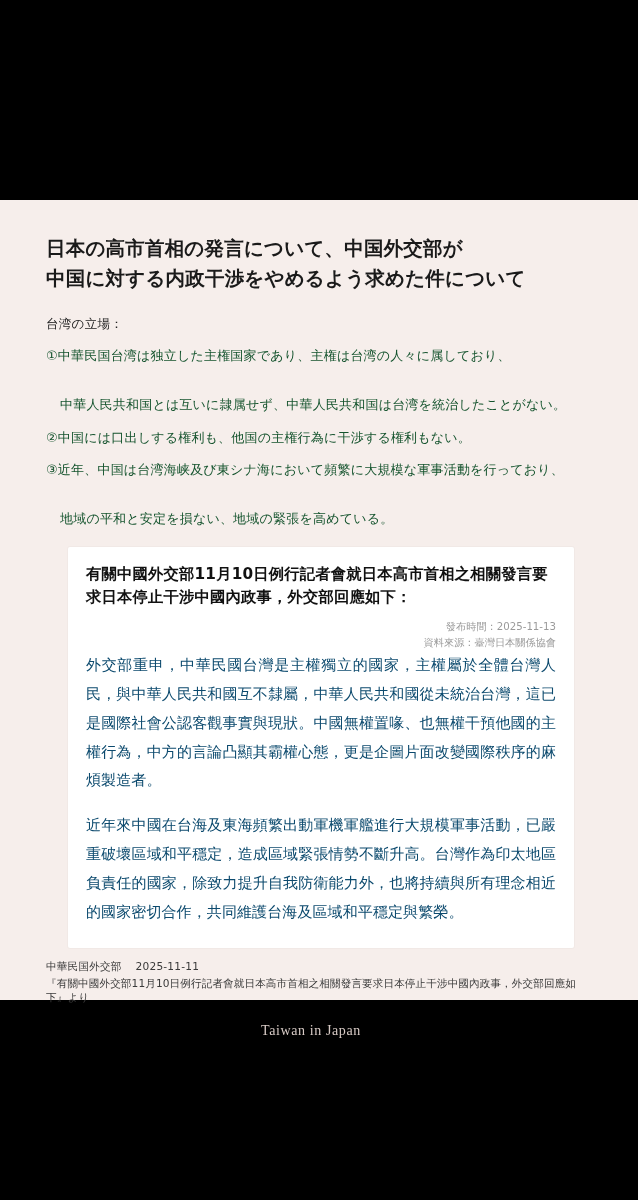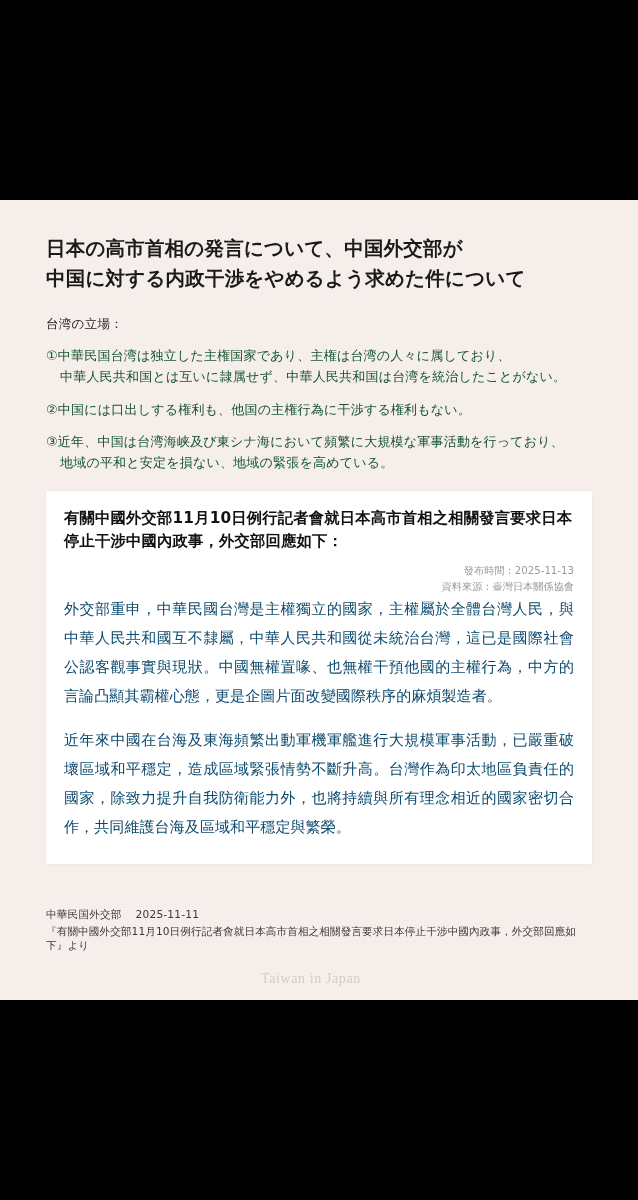--- a/index.html
+++ b/index.html
@@ -30,7 +30,7 @@
     padding: 0;
   }
   .inner {
-    padding: 34px 46px 0 46px;
+    padding: 34px 64px 0 46px;
   }
   .headline {
     font-size: 19.5px;

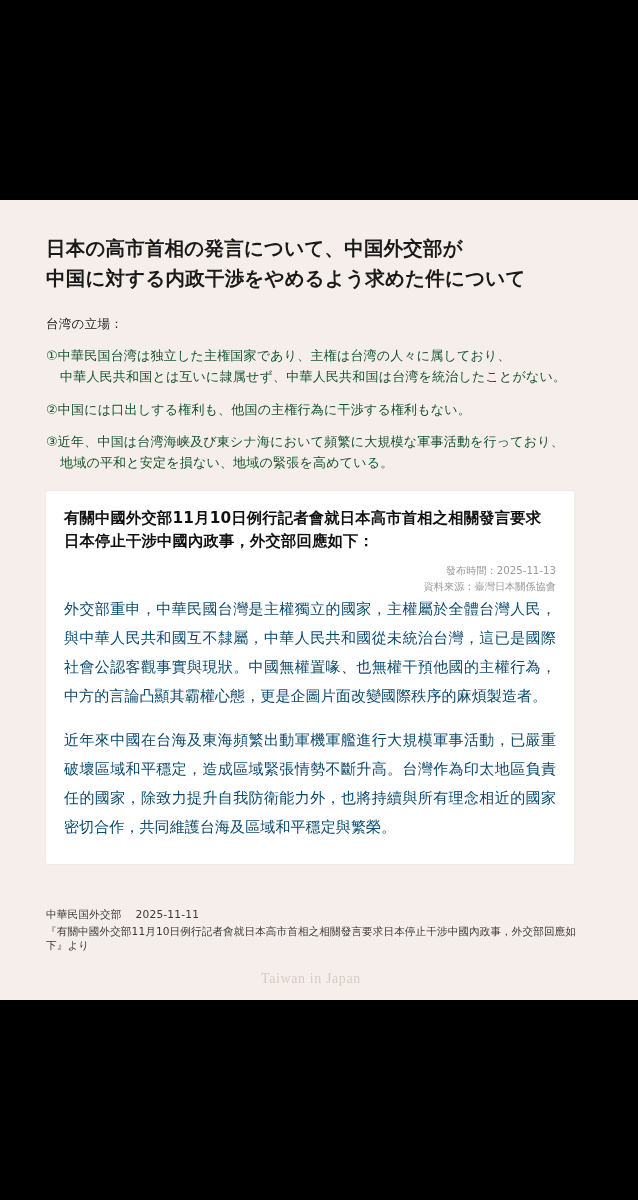--- a/index.html
+++ b/index.html
@@ -60,6 +60,7 @@
   .point .cont {
     display: block;
     padding-left: 14px;
+    margin-top: 28px;
   }
   .quote-box {
     background: #ffffff;

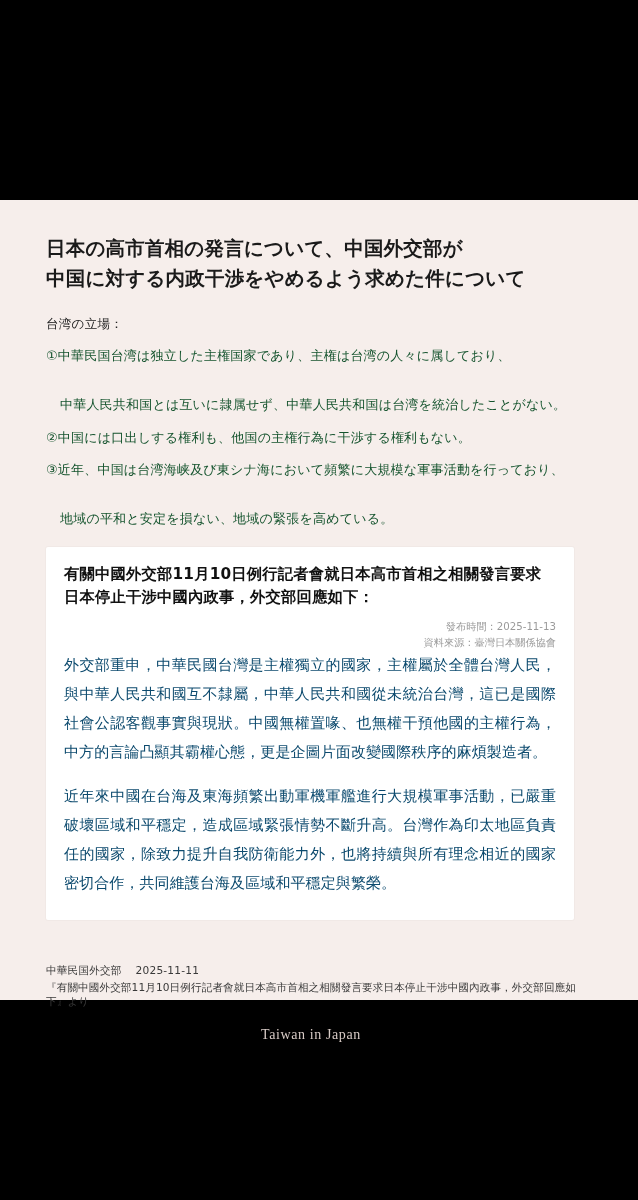--- a/index.html
+++ b/index.html
@@ -68,6 +68,7 @@
     padding: 16px 18px 22px 18px;
     margin-top: 4px;
     box-shadow: 0 0 0 1px rgba(0,0,0,0.02);
+    margin-left: 22px;
   }
   .quote-title {
     font-size: 15.3px;

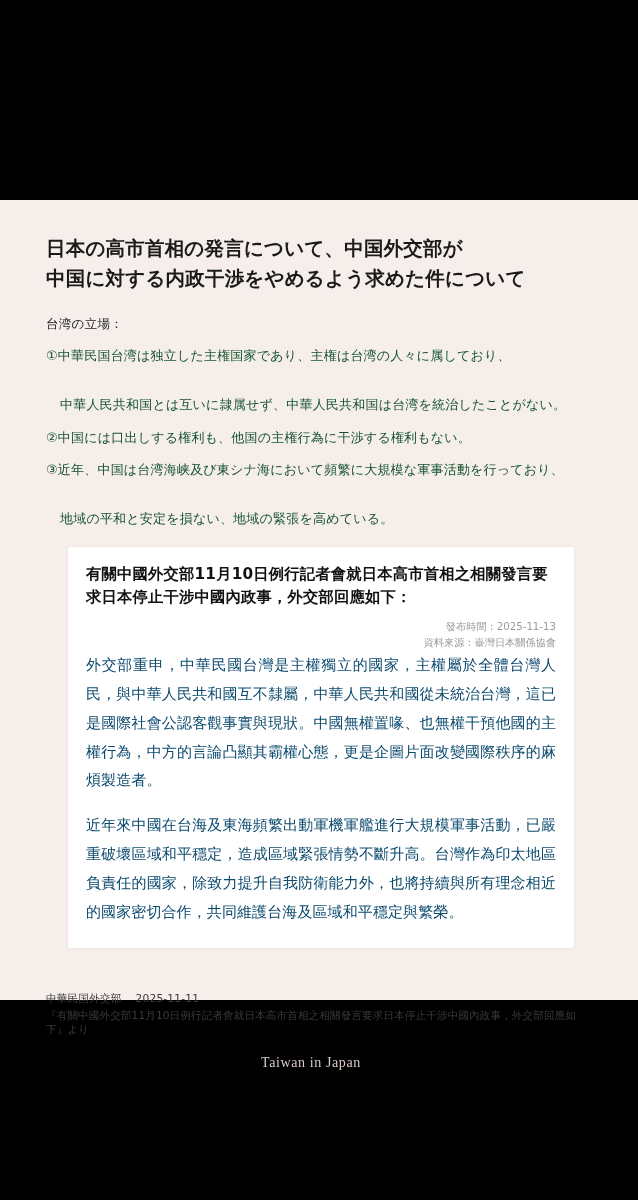--- a/index.html
+++ b/index.html
@@ -100,7 +100,6 @@
   .quote-para:last-child { margin-bottom: 0; }
   .footer {
     padding: 12px 62px 0 46px;
-    margin-top: 32px;
   }
   .src-line {
     font-size: 10.6px;

